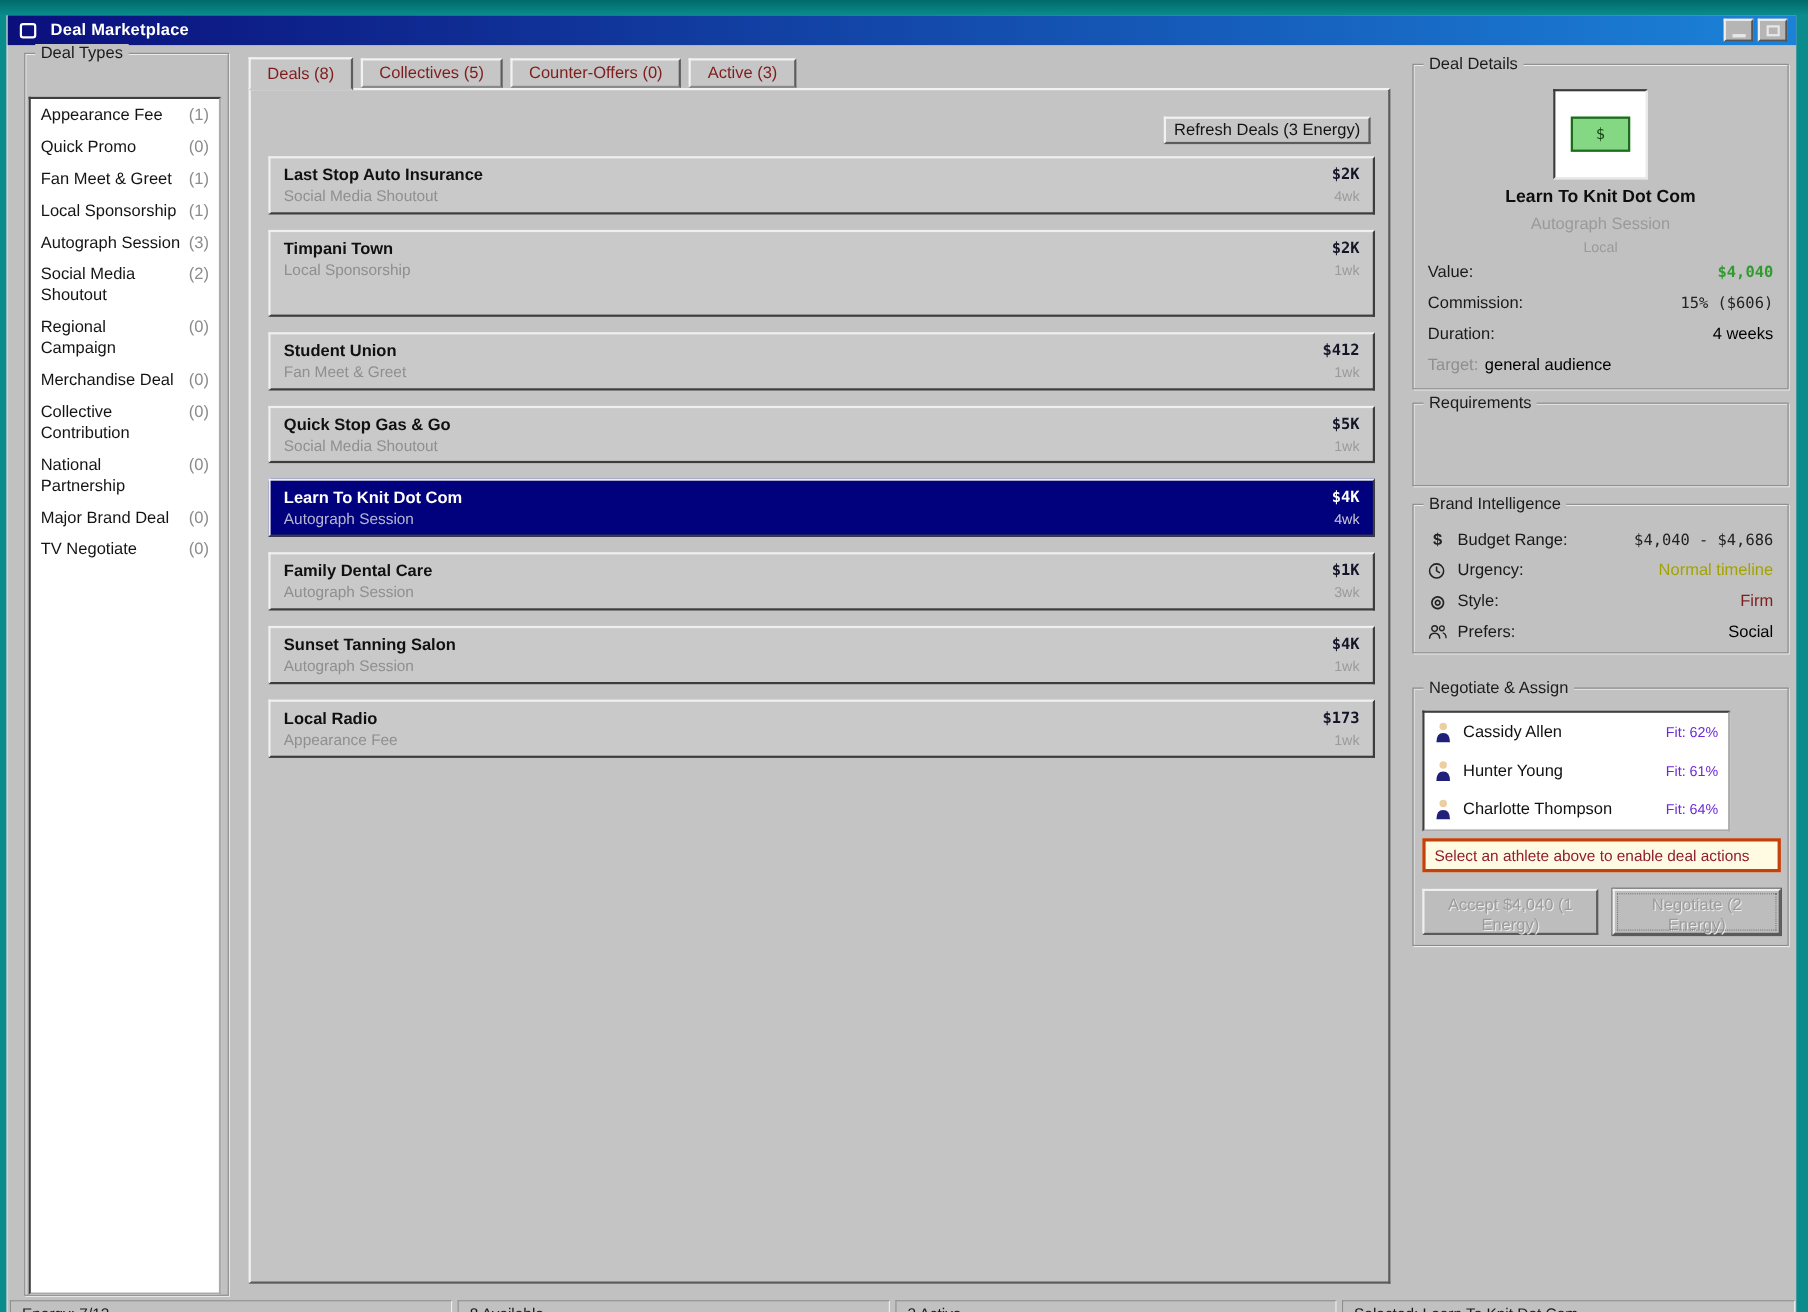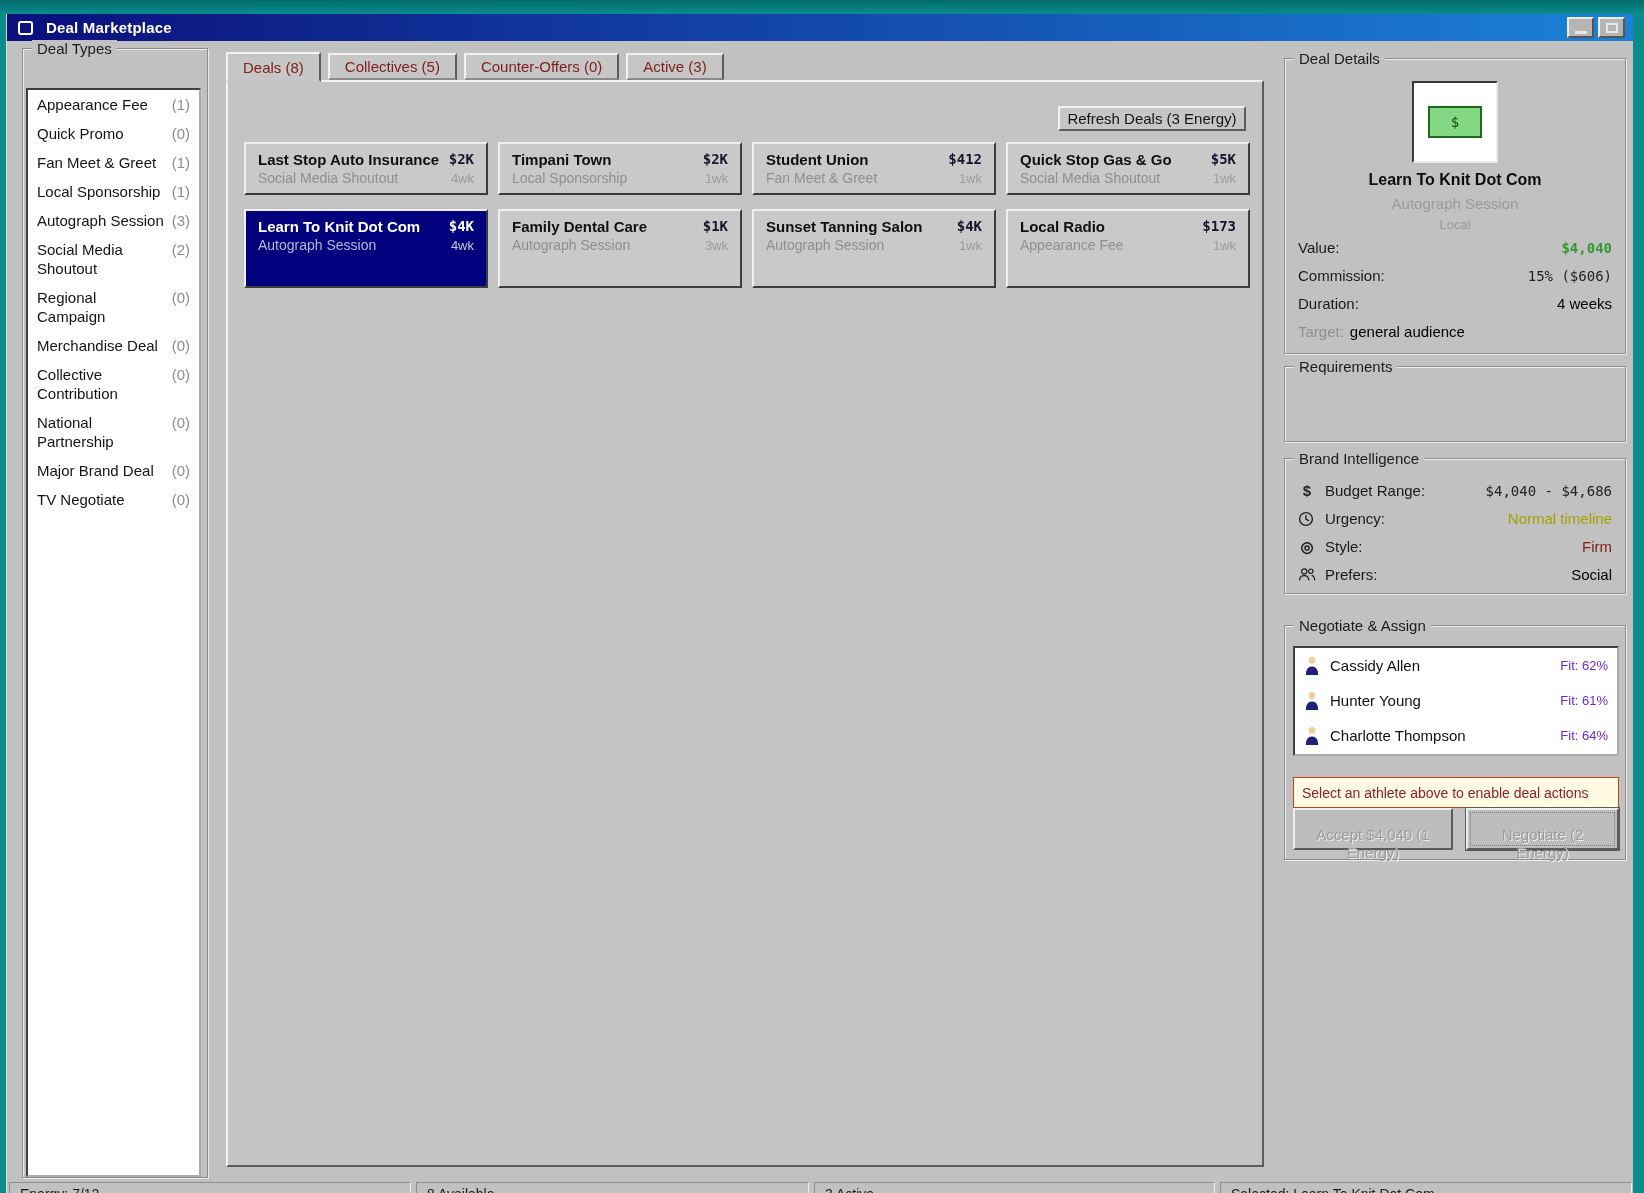--- a/index.html
+++ b/index.html
@@ -65,7 +65,7 @@
   
   .deals-grid {
     position:absolute; left:16px; top:60px; width:1006px;
-    display:grid; grid-template-columns:1fr 1fr 1fr 1fr; column-gap:10px;
+    display:grid; grid-template-columns:1fr; column-gap:10px;
     grid-template-rows:53px 79px 53px 52px; row-gap:14px;
   }
   .card {

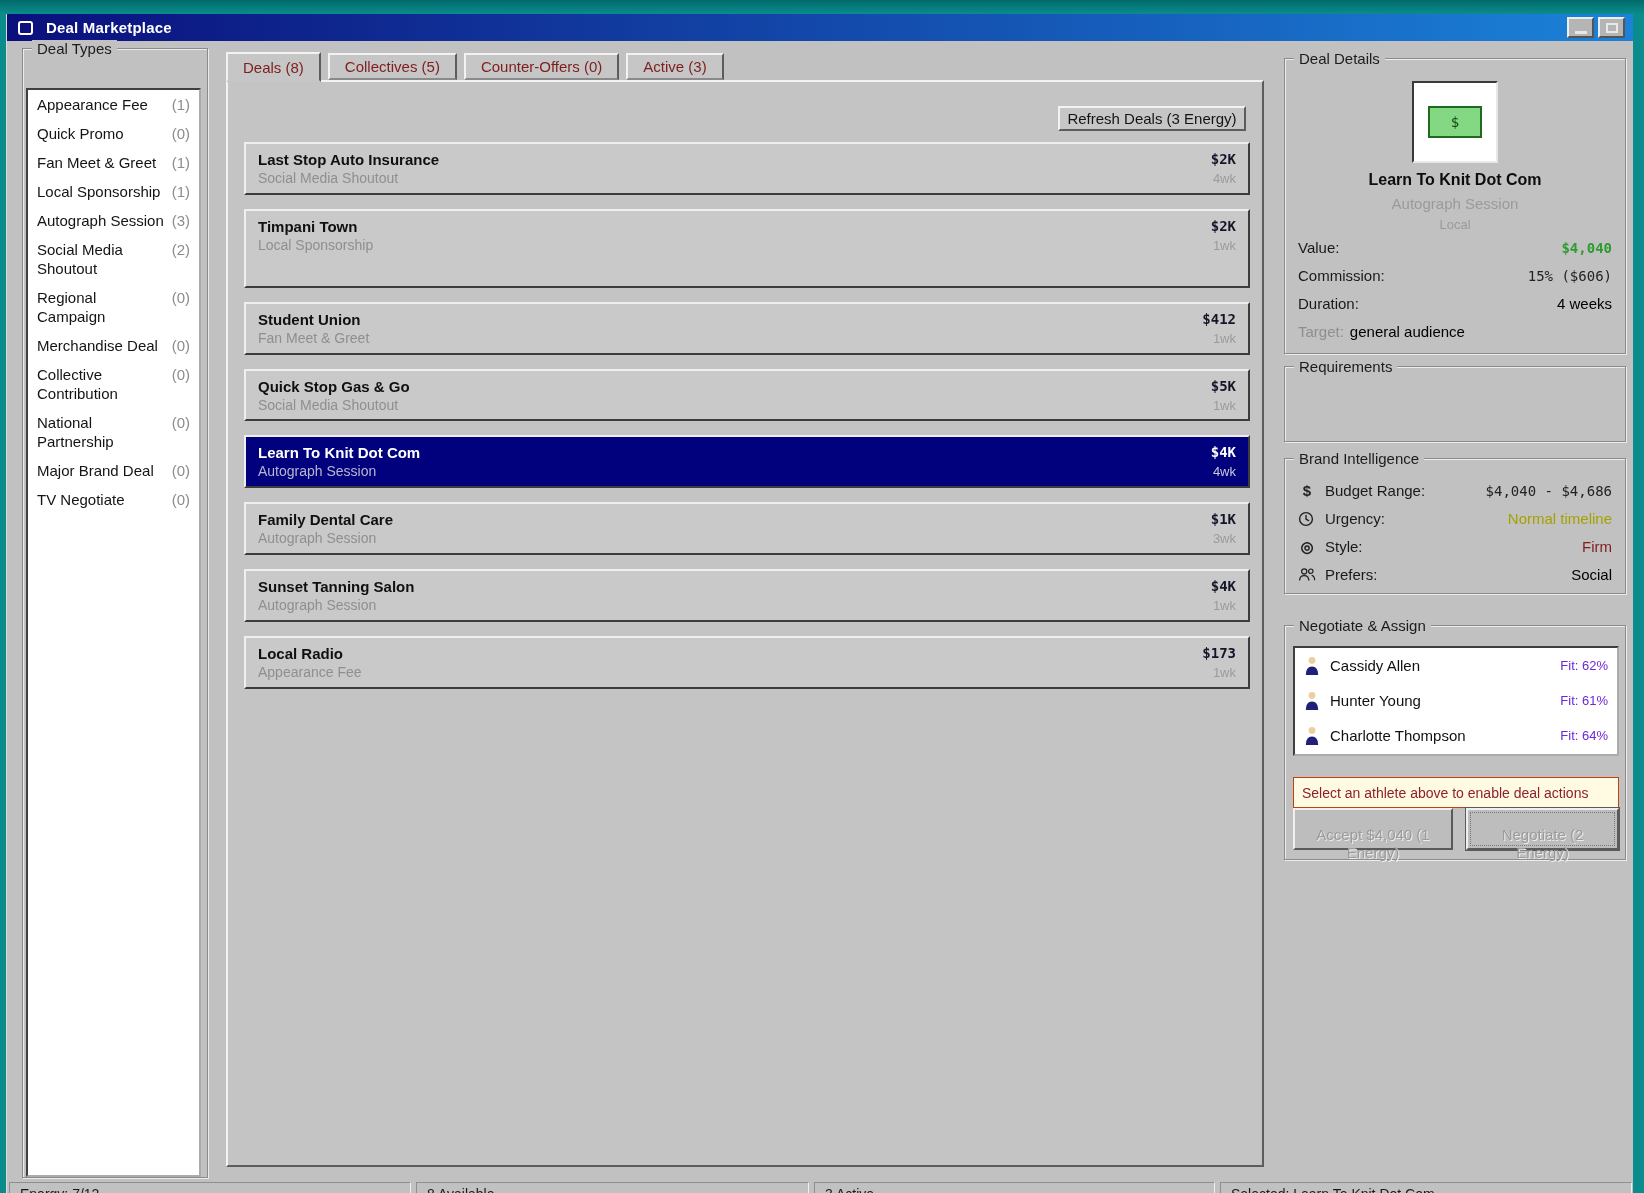--- a/index.html
+++ b/index.html
@@ -115,7 +115,7 @@
   .bi-label { color:#1a1a1a; }
   .bi-spacer { flex:1; }
   
-  .ath-list { left:8px; top:20px; width:326px; height:110px; }
+  .ath-list { left:8px; top:20px; width:280px; height:110px; }
   .ath-row { display:flex; align-items:center; gap:10px; padding:5px 9px; height:35px; cursor:default; }
   .ath-name { flex:1; font-size:15px; color:#111; }
   .ath-fit  { font-size:13px; color:#6d28d9; }

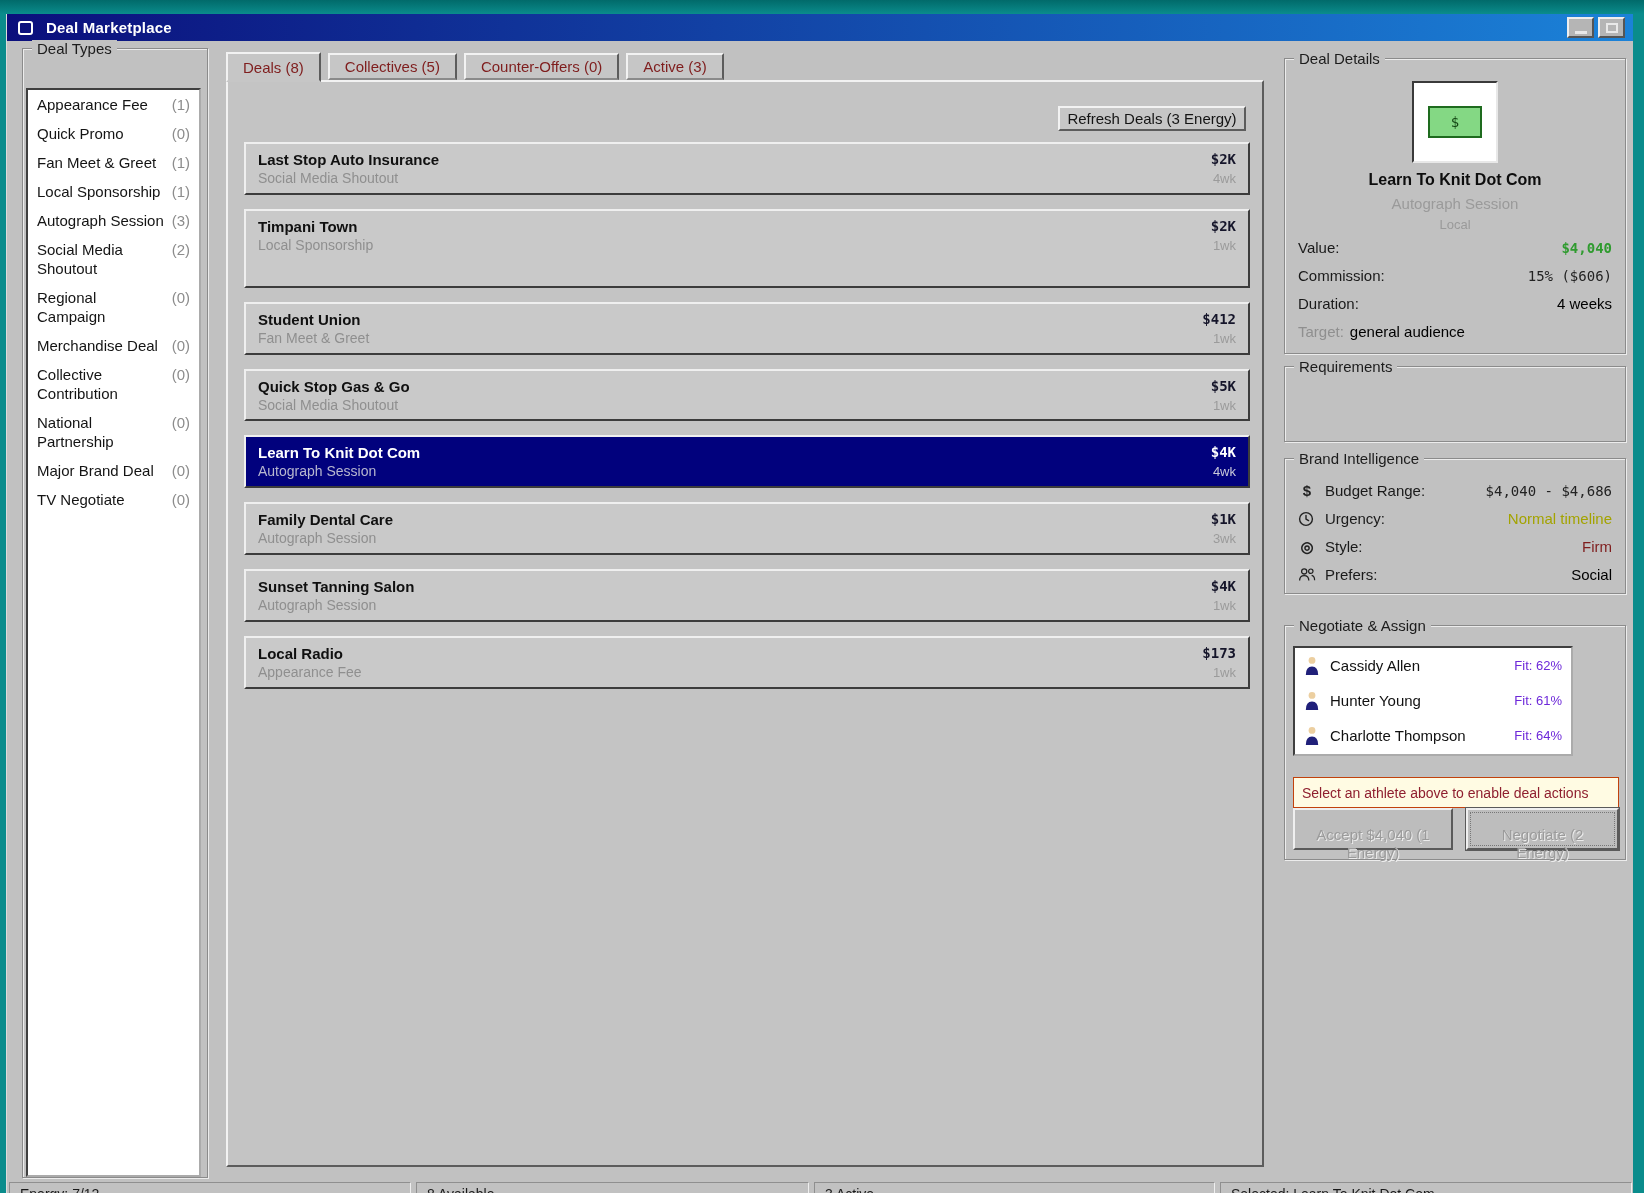--- a/index.html
+++ b/index.html
@@ -120,8 +120,8 @@
   .ath-name { flex:1; font-size:15px; color:#111; }
   .ath-fit  { font-size:13px; color:#6d28d9; }
   .notice {
-    position:absolute; left:8px; top:151px; width:326px; height:31px;
-    background:#fffbe3; border:1px solid #c2410c; color:#8f1f2f;
+    position:absolute; left:8px; top:136px; width:326px; height:31px;
+    background:#fffbe3; border:3px solid #c2410c; color:#8f1f2f;
     font-size:14px; display:flex; align-items:center; padding:0 8px; white-space:nowrap;
   }
   .act-btn {

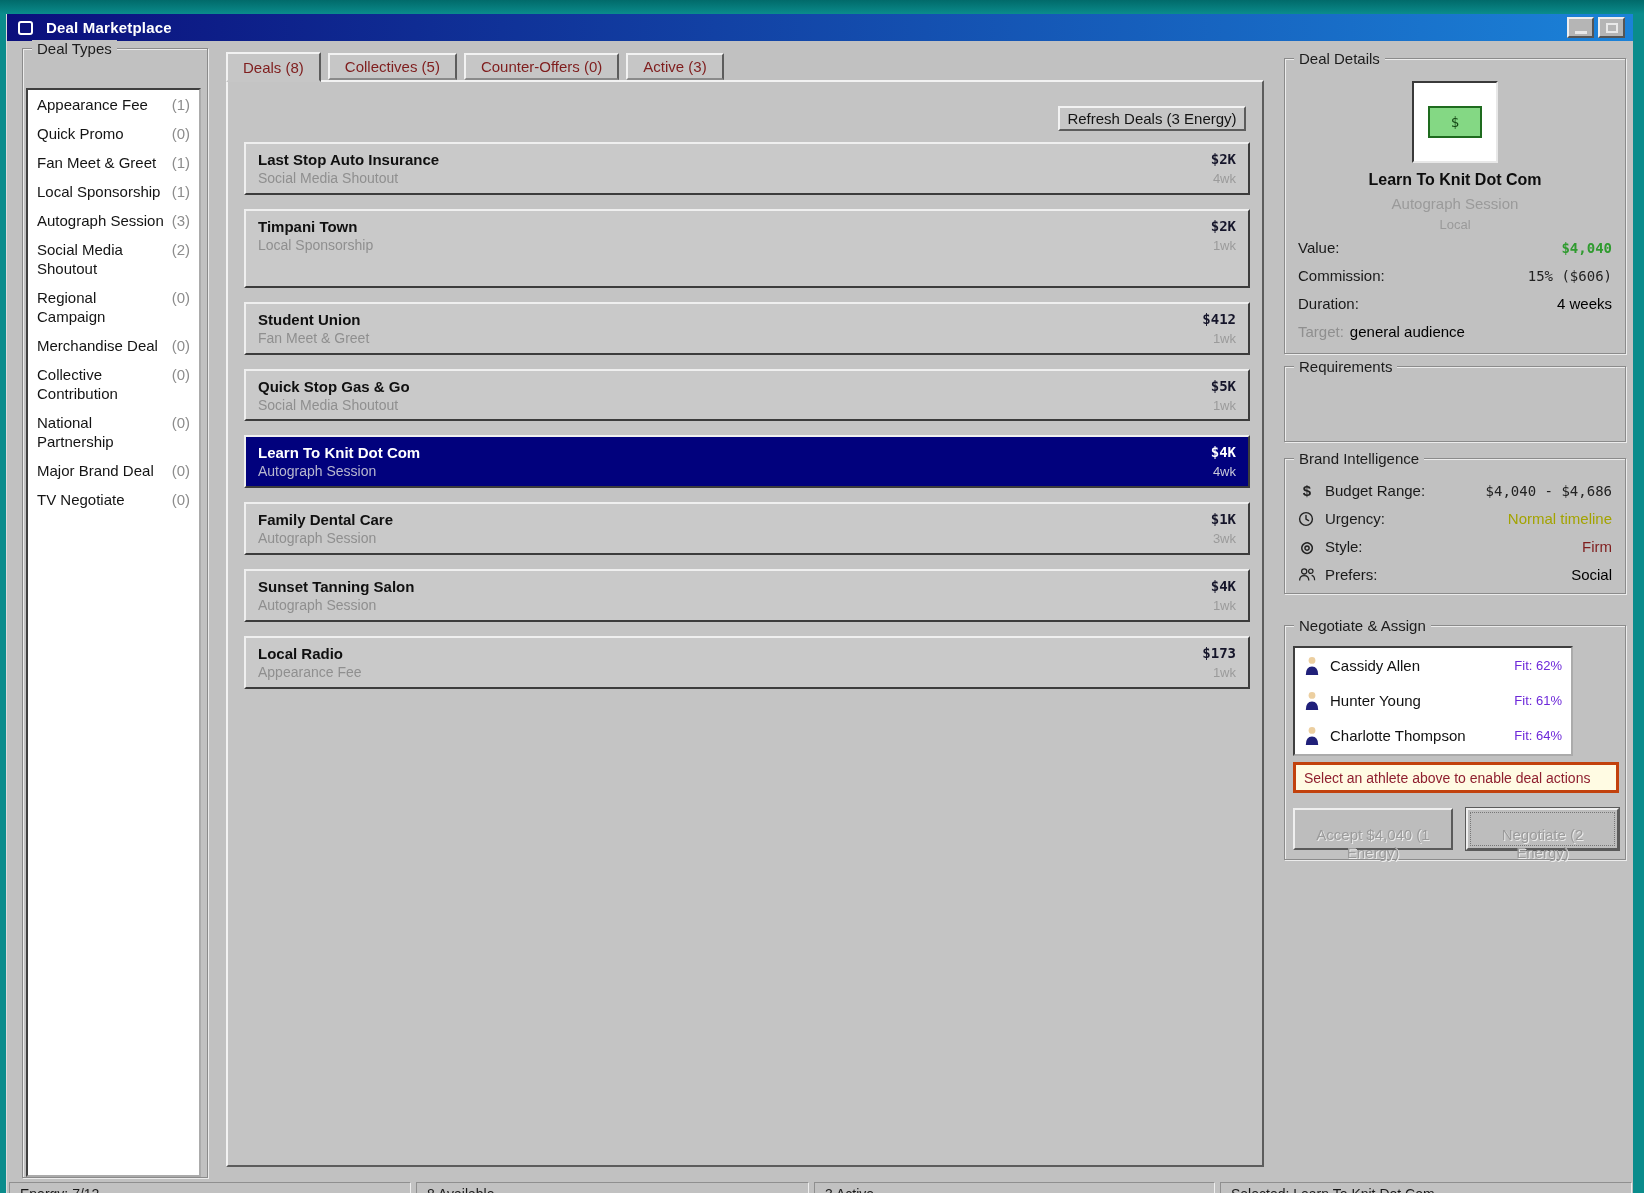--- a/index.html
+++ b/index.html
@@ -128,7 +128,7 @@
     position:absolute; top:182px; height:42px; background:#bdbdbd;
     border:2px solid; border-color:#efefef #5a5a5a #5a5a5a #efefef;
     color:#9b9b9b; text-shadow:1px 1px 0 #ececec;
-    font-size:15px; line-height:18px; text-align:center; padding:16px 6px; font-family:inherit;
+    font-size:15px; line-height:18px; text-align:center; padding:4px 6px; font-family:inherit;
   }
   .accept-btn { left:8px; width:160px; }
   .negotiate-btn { left:181px; width:153px; outline:1px dotted #777; outline-offset:-5px; box-shadow:0 0 0 1px #5a5a5a; }

